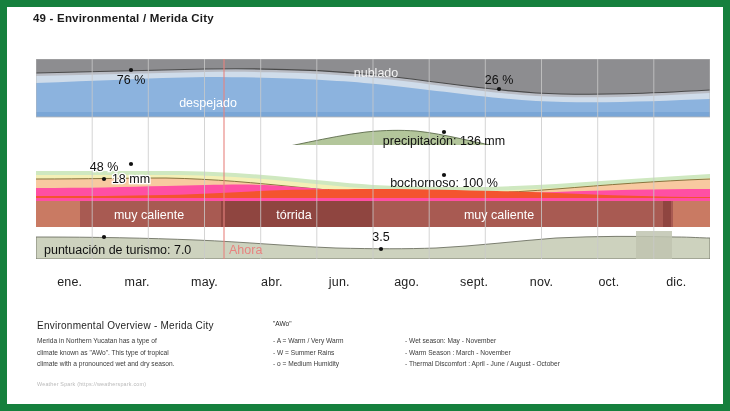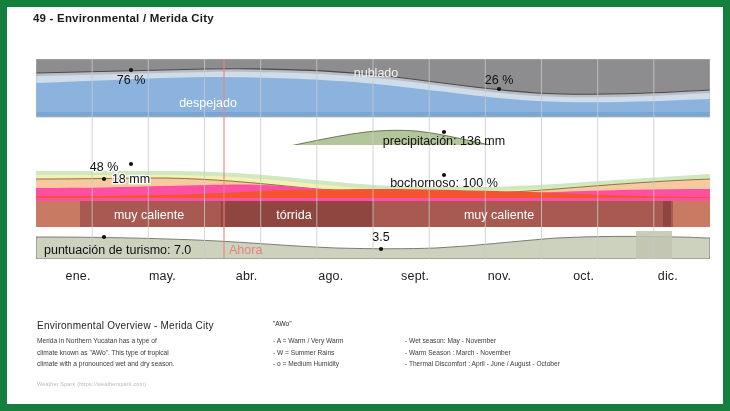--- a/index.html
+++ b/index.html
@@ -25,7 +25,7 @@
   #chart svg{display:block;}
 
   
-  #months{position:absolute;left:29px;top:262px;width:674px;height:22px;
+  #months{position:absolute;left:29px;top:268px;width:674px;height:22px;
     display:flex;}
   #months .m{flex:1 1 0;text-align:center;font-size:12.5px;color:#222;
     letter-spacing:.2px;}

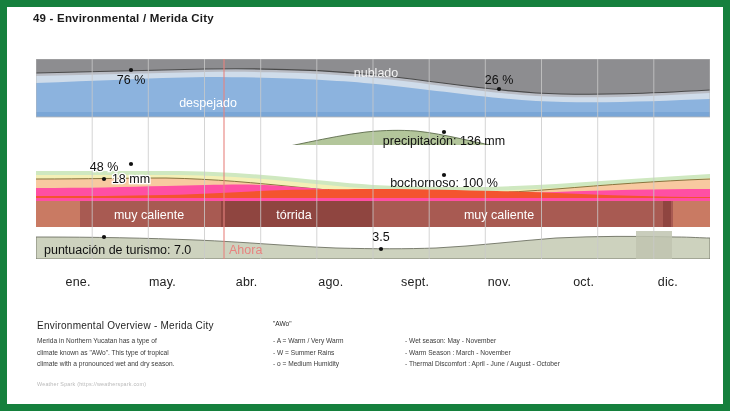--- a/index.html
+++ b/index.html
@@ -155,6 +155,7 @@
 
   <div id="months">
     <div class="m">ene.</div>
+    <div class="m">mar.</div>
     <div class="m">may.</div>
     <div class="m">abr.</div>
     <div class="m">ago.</div>

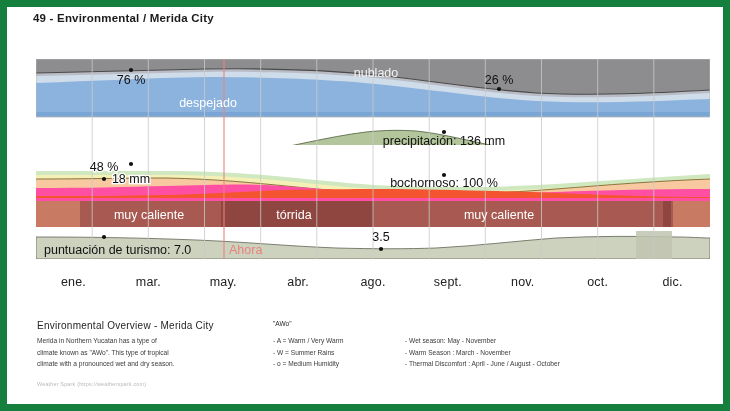--- a/index.html
+++ b/index.html
@@ -158,6 +158,7 @@
     <div class="m">mar.</div>
     <div class="m">may.</div>
     <div class="m">abr.</div>
+    <div class="m">jun.</div>
     <div class="m">ago.</div>
     <div class="m">sept.</div>
     <div class="m">nov.</div>

